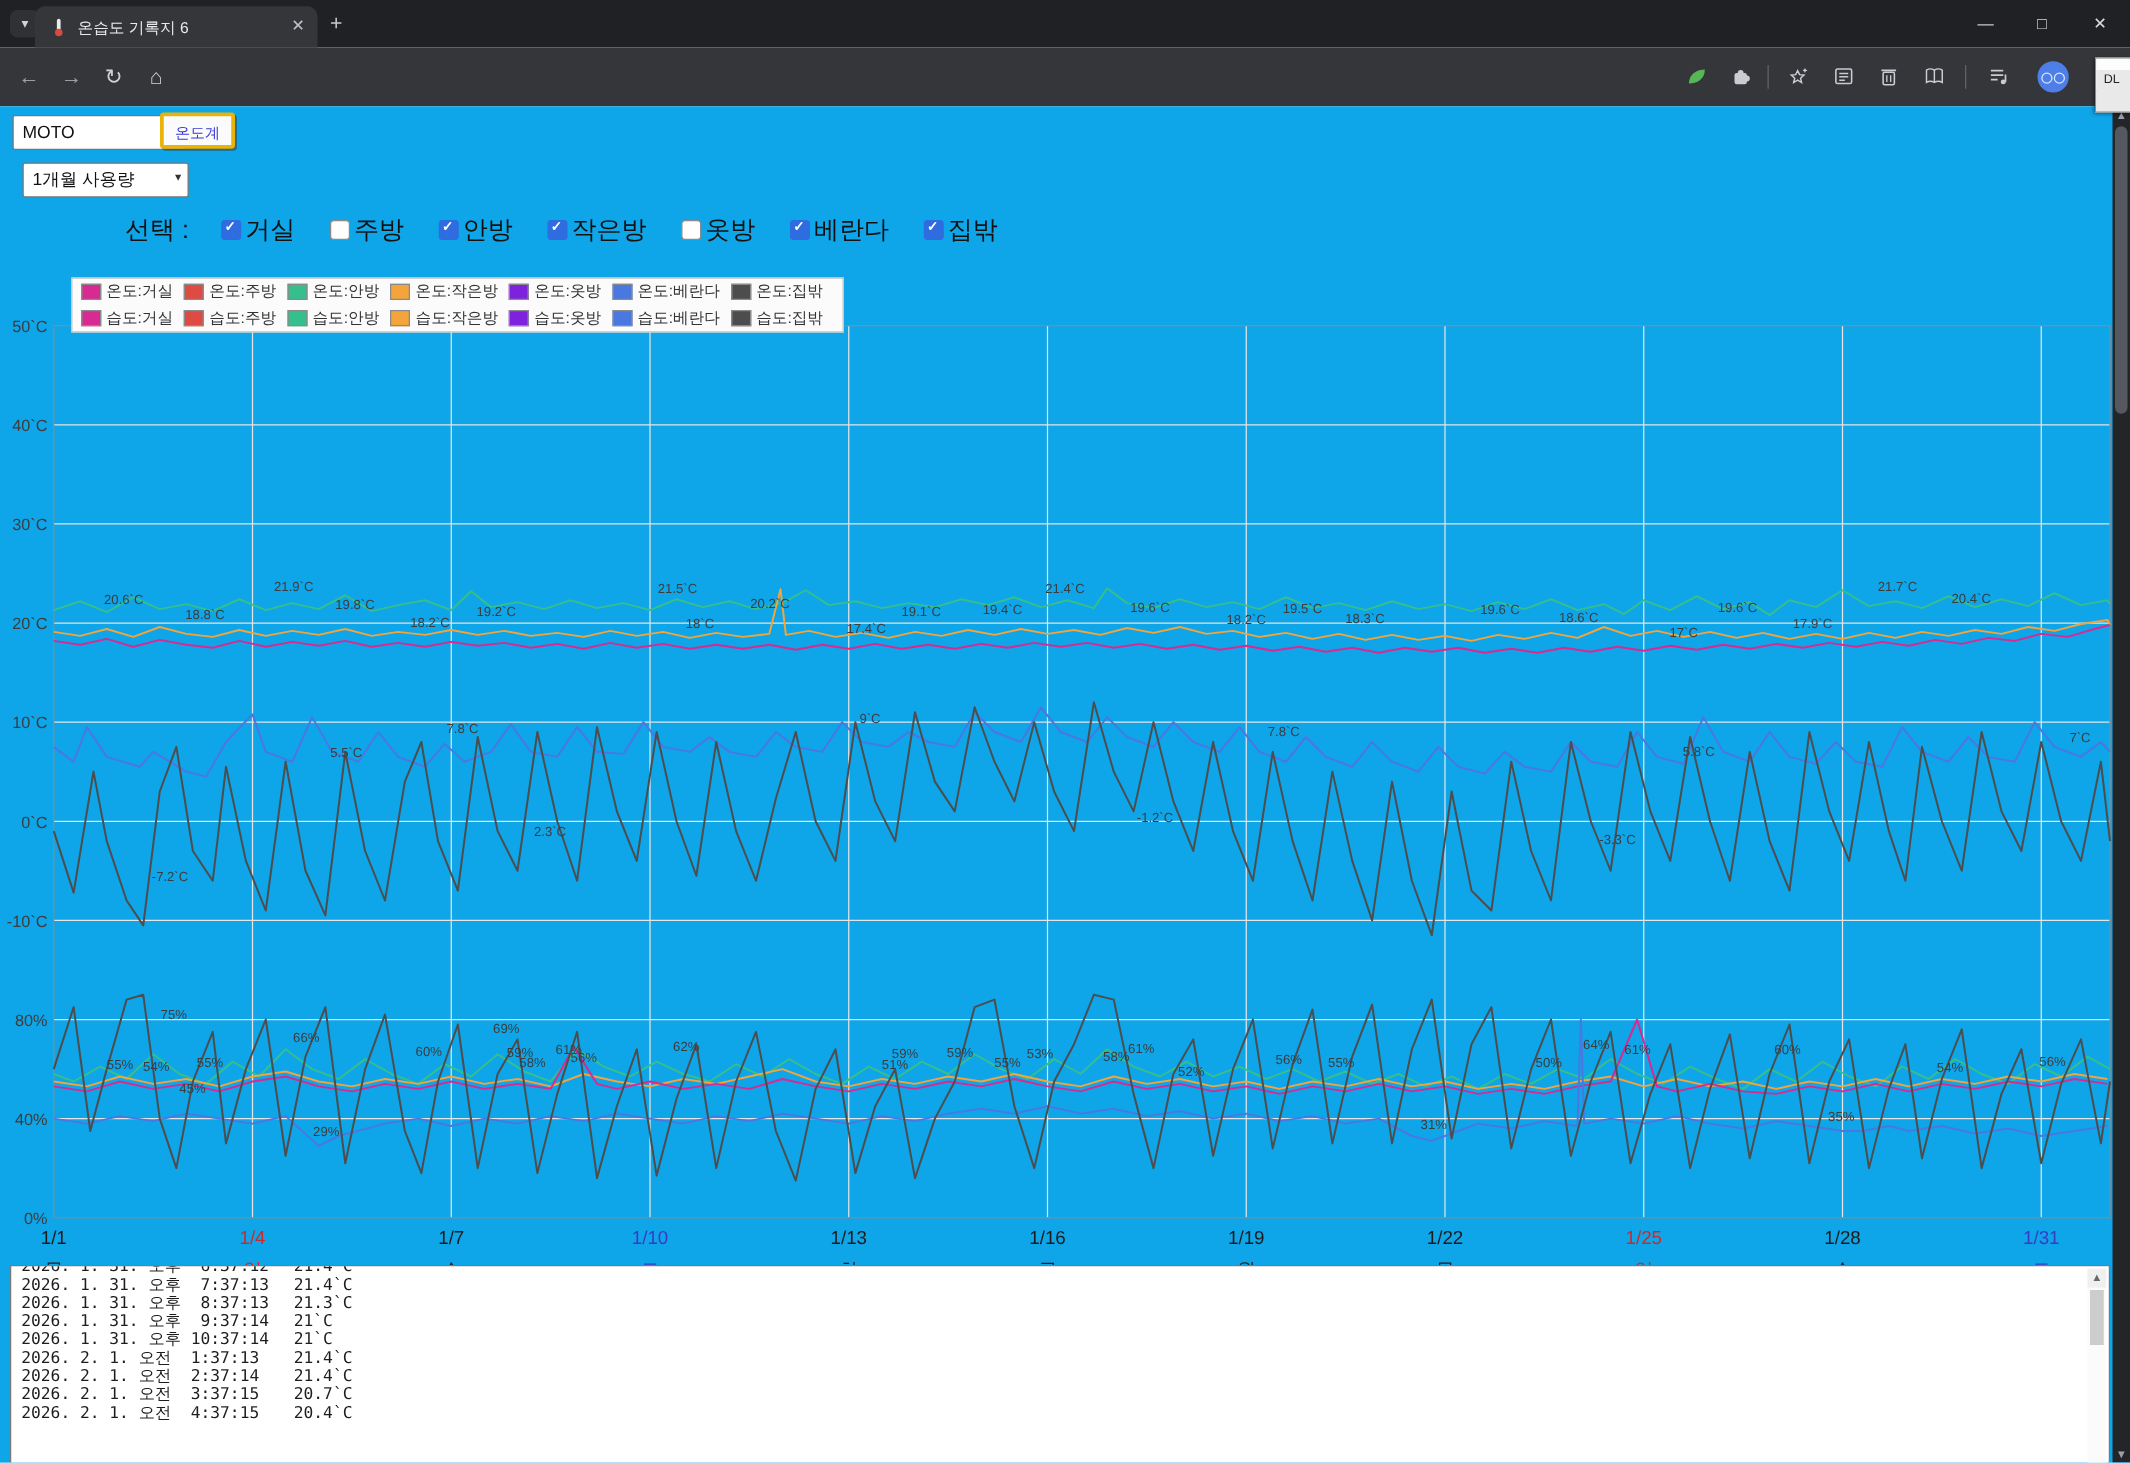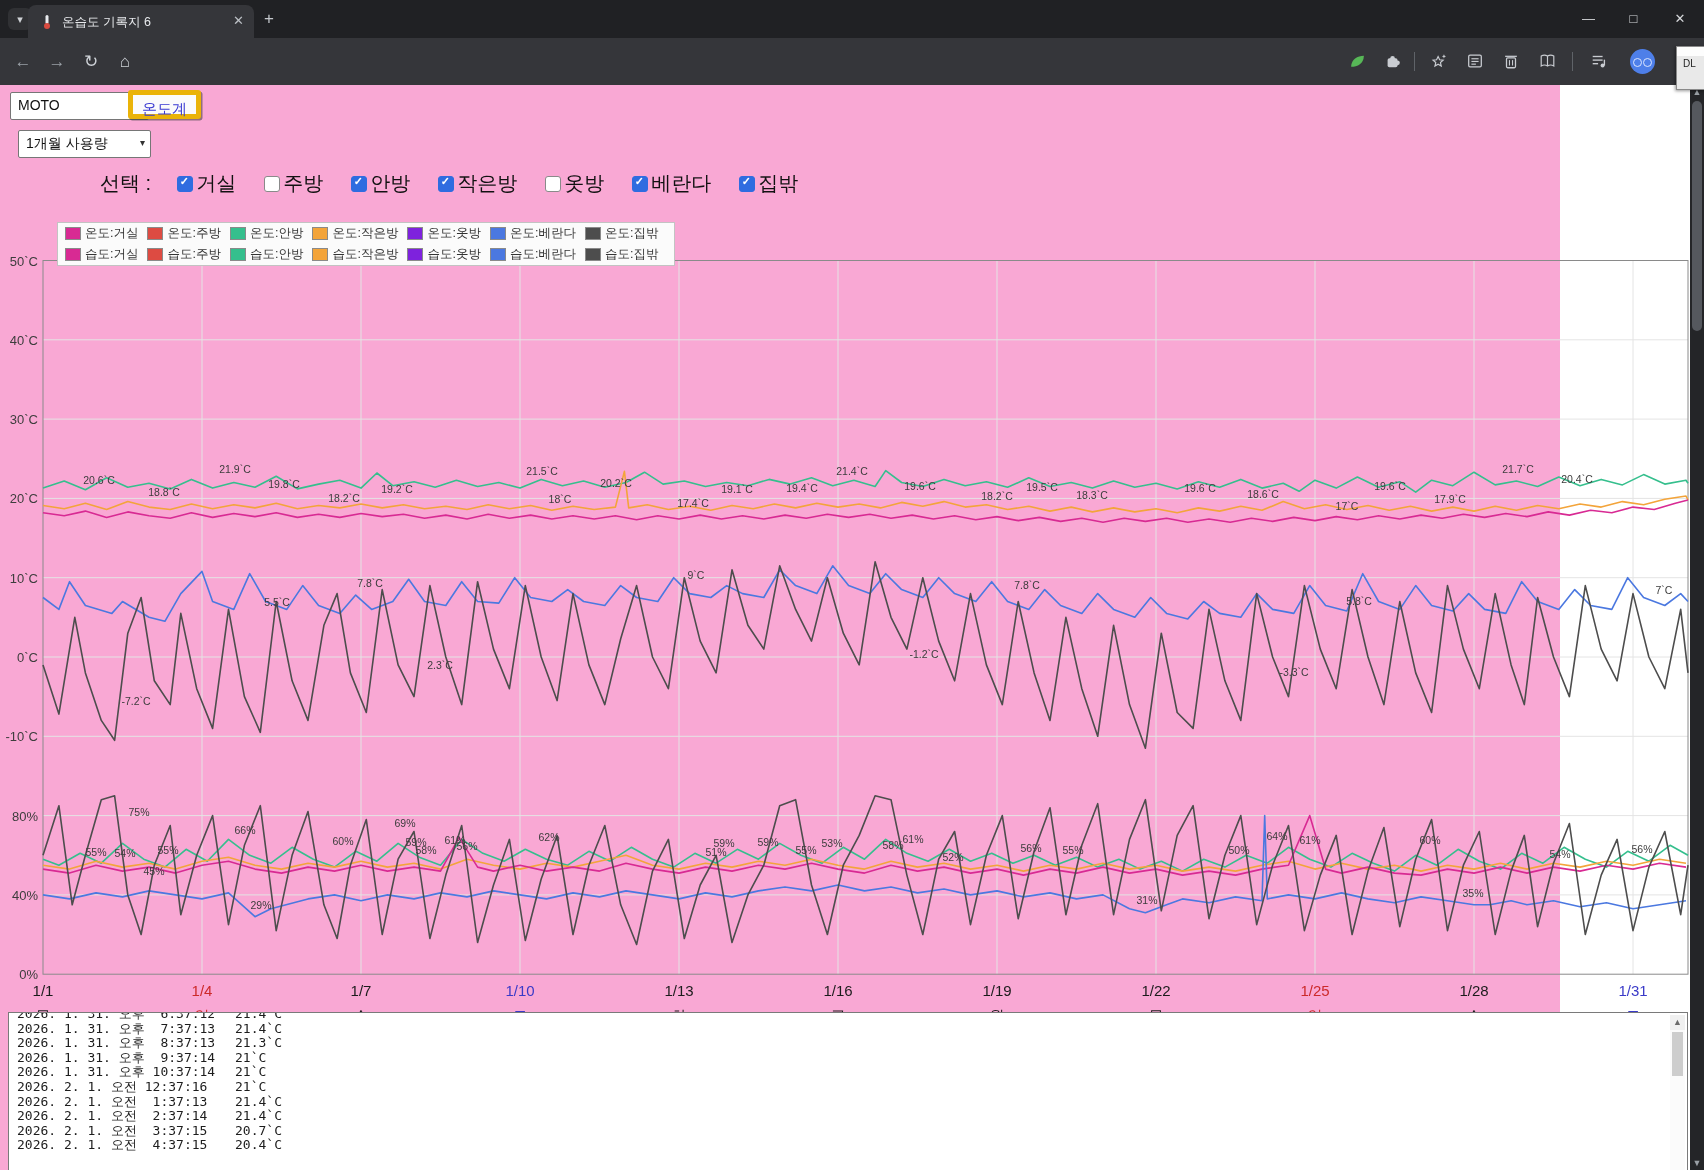--- a/index.html
+++ b/index.html
@@ -47,7 +47,7 @@
   .pagescroll .thumb{position:absolute;left:2px;top:16px;width:10px;height:230px;background:#55585e;border-radius:5px;}
 
   
-  .page{position:absolute;left:0;top:85px;width:1560px;height:1085px;background:#f9a8d4;}
+  .page{position:absolute;left:0;top:85px;width:1704px;height:1085px;background:#0ea5e9;}
   .sel{position:absolute;height:26px;border:1px solid #767676;border-radius:2px;background:#fff;
        font-size:14px;line-height:24px;padding:0 22px 0 7px;color:#111;}
   .sel .arr{position:absolute;right:5px;top:0;font-size:10px;color:#333;line-height:24px;}

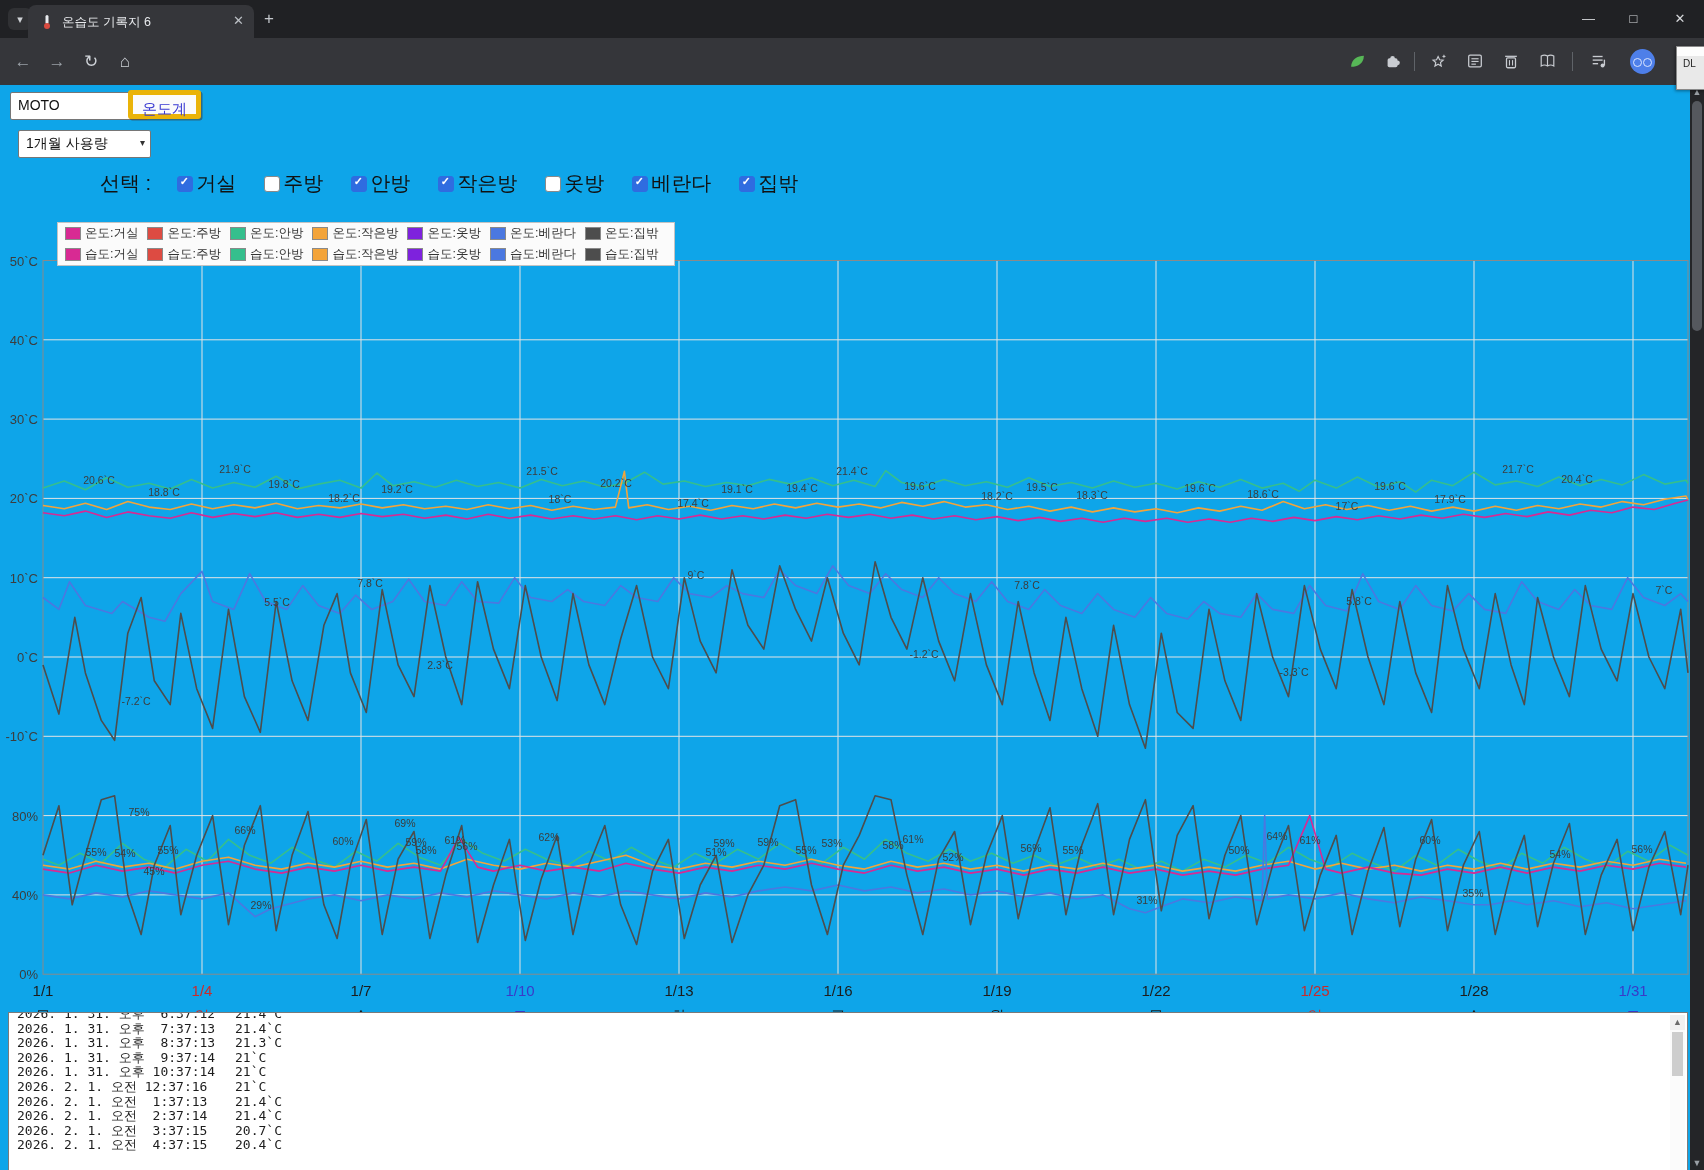--- a/index.html
+++ b/index.html
@@ -52,8 +52,8 @@
        font-size:14px;line-height:24px;padding:0 22px 0 7px;color:#111;}
   .sel .arr{position:absolute;right:5px;top:0;font-size:10px;color:#333;line-height:24px;}
   .btn{position:absolute;left:128px;top:5px;height:29px;padding:0 9px;background:#fbfbfb;
-       border:5px solid #eab308;border-radius:3px;box-shadow:1.5px 1.5px 0 rgba(60,60,60,.55);
-       font-size:15px;line-height:27px;color:#3939d2;}
+       border:3px solid #eab308;border-radius:3px;box-shadow:1.5px 1.5px 0 rgba(60,60,60,.55);
+       font-size:12px;line-height:27px;color:#3939d2;}
   .cbrow{position:absolute;left:100px;top:85px;display:flex;align-items:center;gap:22px;
          font-size:20px;color:#111;}
   .cbrow .lbl{margin-right:4px;}

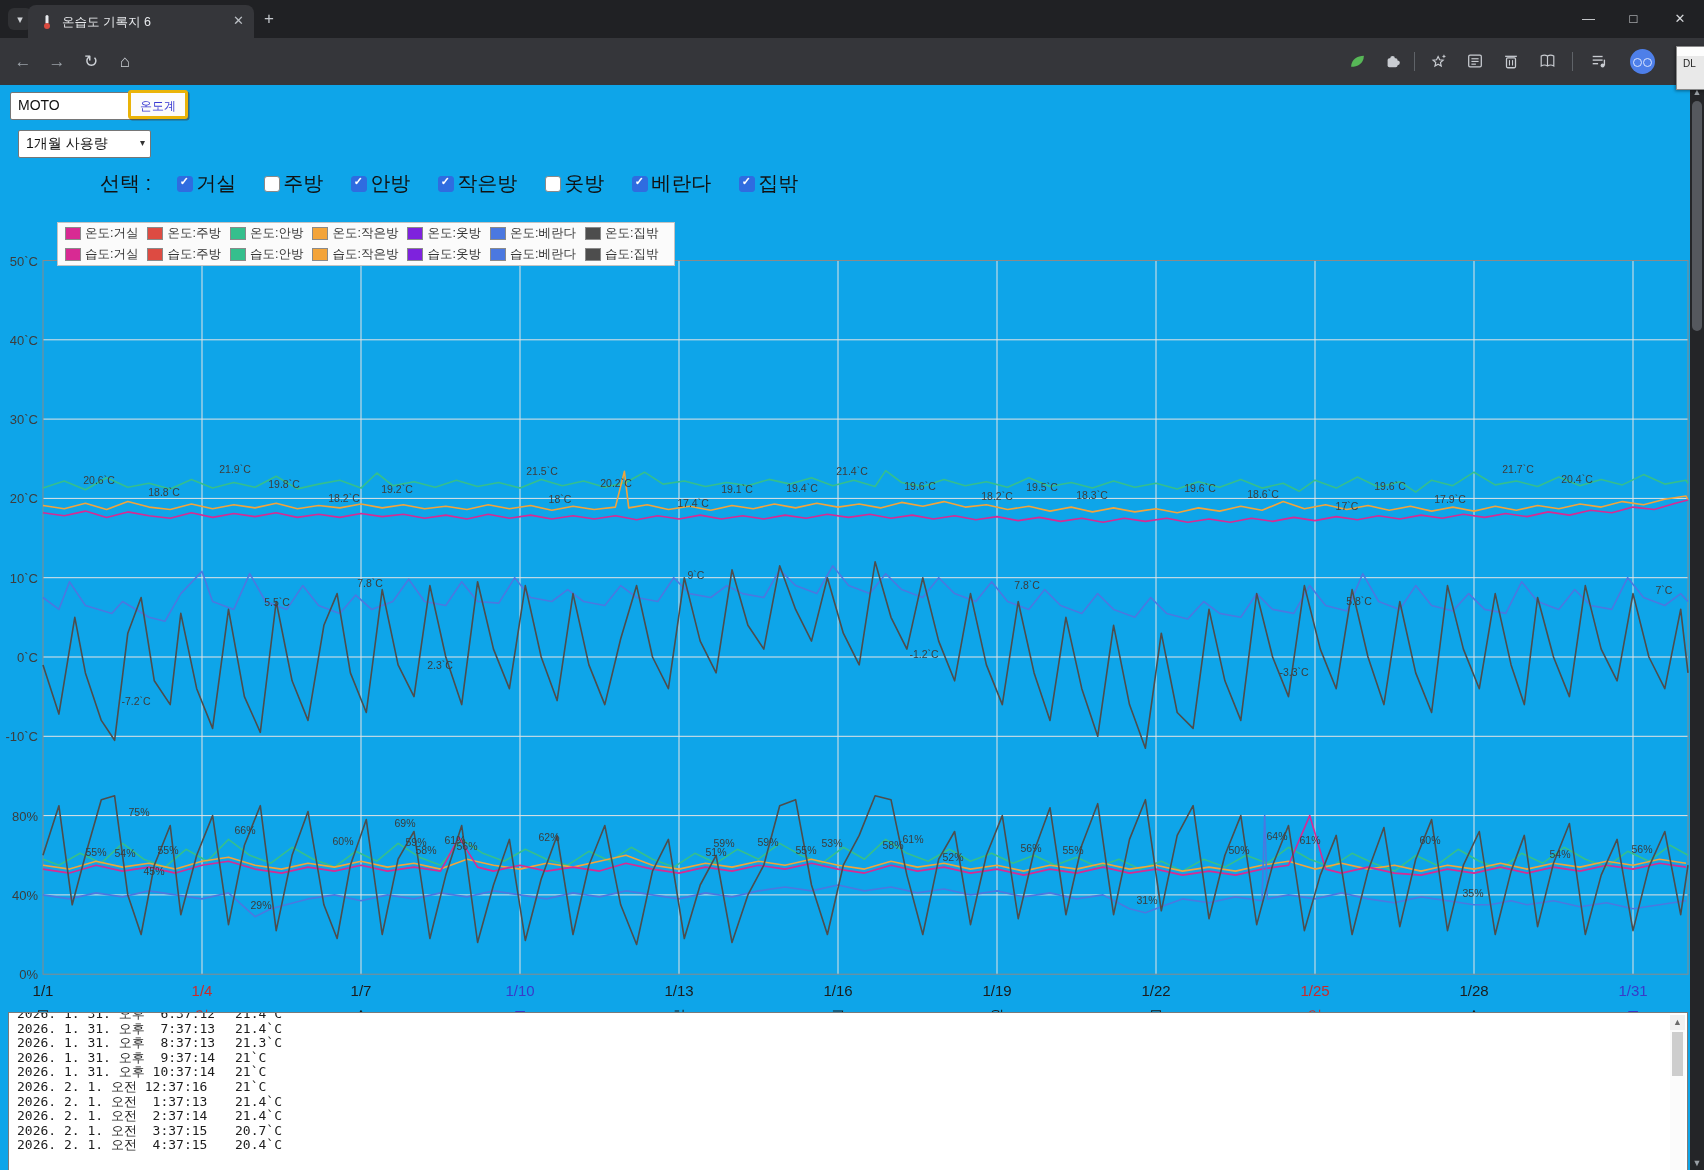--- a/index.html
+++ b/index.html
@@ -446,7 +446,6 @@
           <div class="log-row"><span class="lt">2026. 1. 31. 오후  8:37:13</span><span>21.3`C</span></div>
           <div class="log-row"><span class="lt">2026. 1. 31. 오후  9:37:14</span><span>21`C</span></div>
           <div class="log-row"><span class="lt">2026. 1. 31. 오후 10:37:14</span><span>21`C</span></div>
-          <div class="log-row"><span class="lt">2026. 2. 1. 오전 12:37:16</span><span>21`C</span></div>
           <div class="log-row"><span class="lt">2026. 2. 1. 오전  1:37:13</span><span>21.4`C</span></div>
           <div class="log-row"><span class="lt">2026. 2. 1. 오전  2:37:14</span><span>21.4`C</span></div>
           <div class="log-row"><span class="lt">2026. 2. 1. 오전  3:37:15</span><span>20.7`C</span></div>

